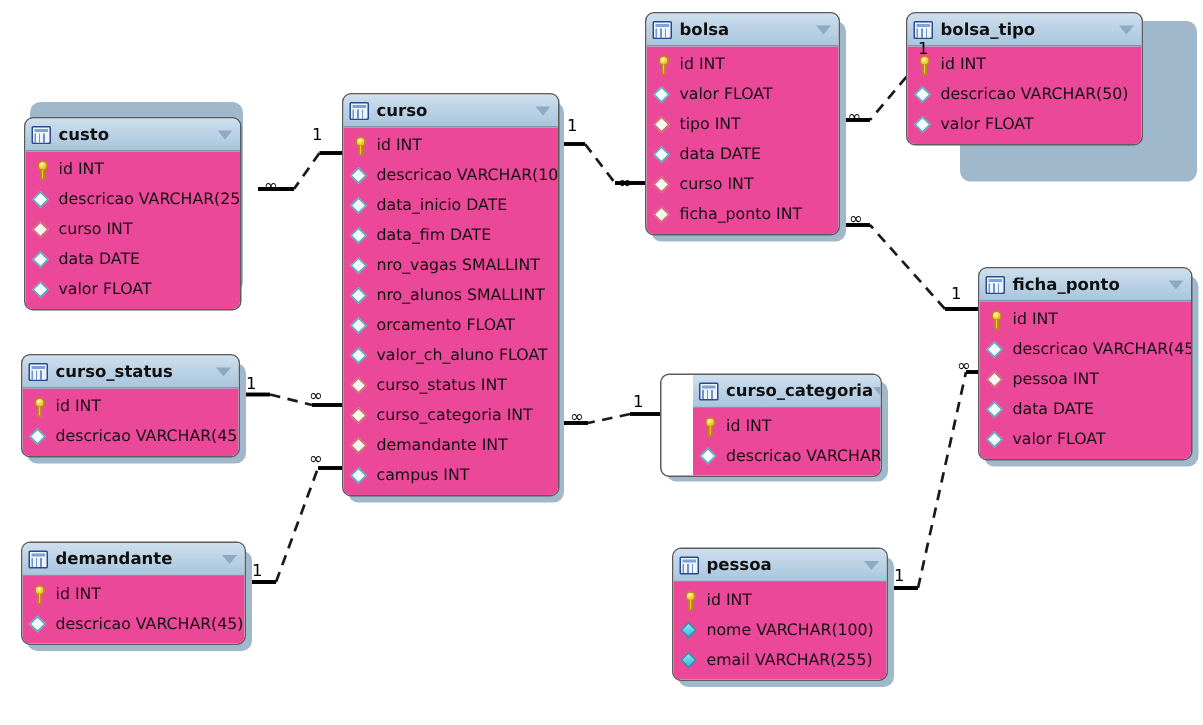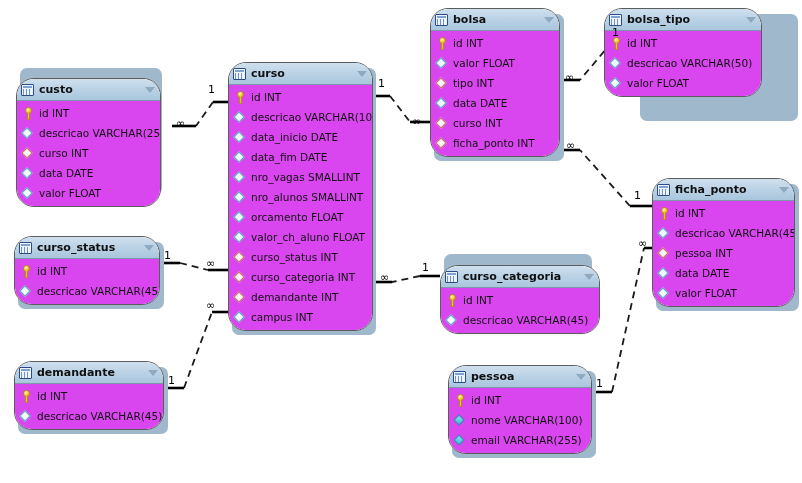--- a/index.html
+++ b/index.html
@@ -32,7 +32,7 @@
     position: absolute;
     box-sizing: border-box;
     border: 1px solid #5c5c5c;
-    border-radius: 18px;
+    border-radius: 6px;
     background: #ffffff;
     overflow: hidden;
   }

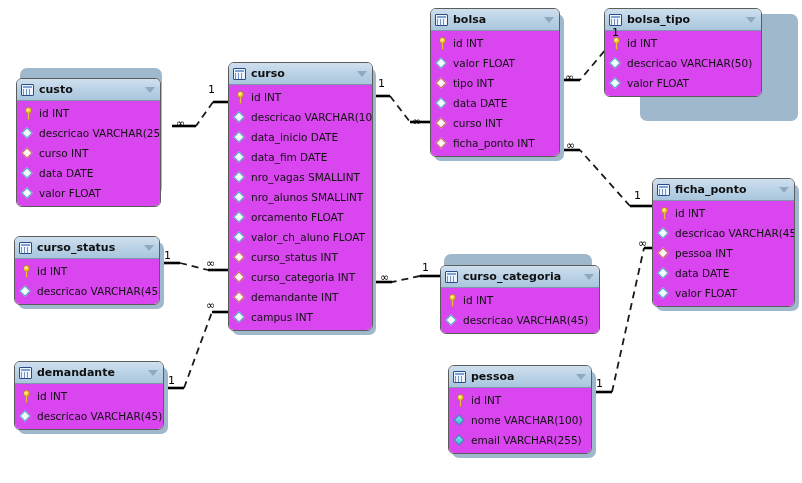--- a/index.html
+++ b/index.html
@@ -94,7 +94,7 @@
     flex: none;
   }
   .tbl-body {
-    background: #d946ef;
+    background: #ec4899;
     padding: 2px 0 3px 0;
   }
   .field-row {

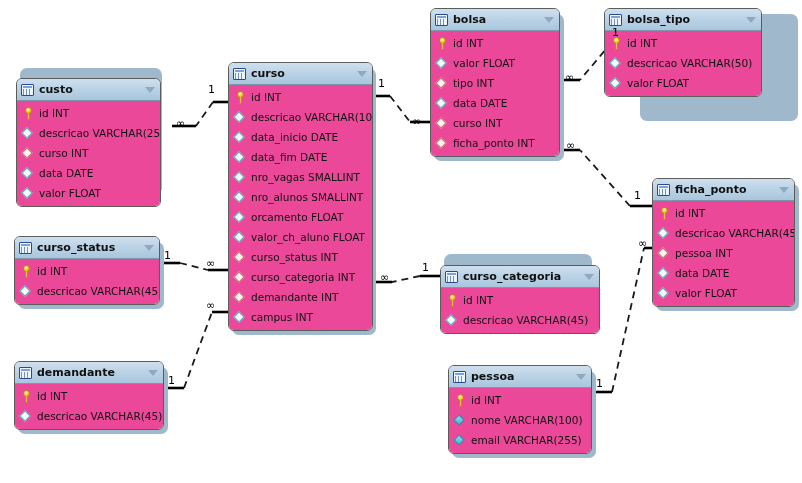--- a/index.html
+++ b/index.html
@@ -472,7 +472,7 @@
         </div>
       </div>
       <div class="card-shadow" style="left: 444px; top: 254px; width: 148px; height: 67px;"></div>
-      <div class="table-box" style="left: 440px; top: 265px; width: 160px;">
+      <div class="table-box" style="left: 440px; top: 249px; width: 148px; padding-left: 21px;">
         <div class="tbl-header">
           <span class="tbl-icon"></span>
           <span class="tbl-title">curso_categoria</span>

